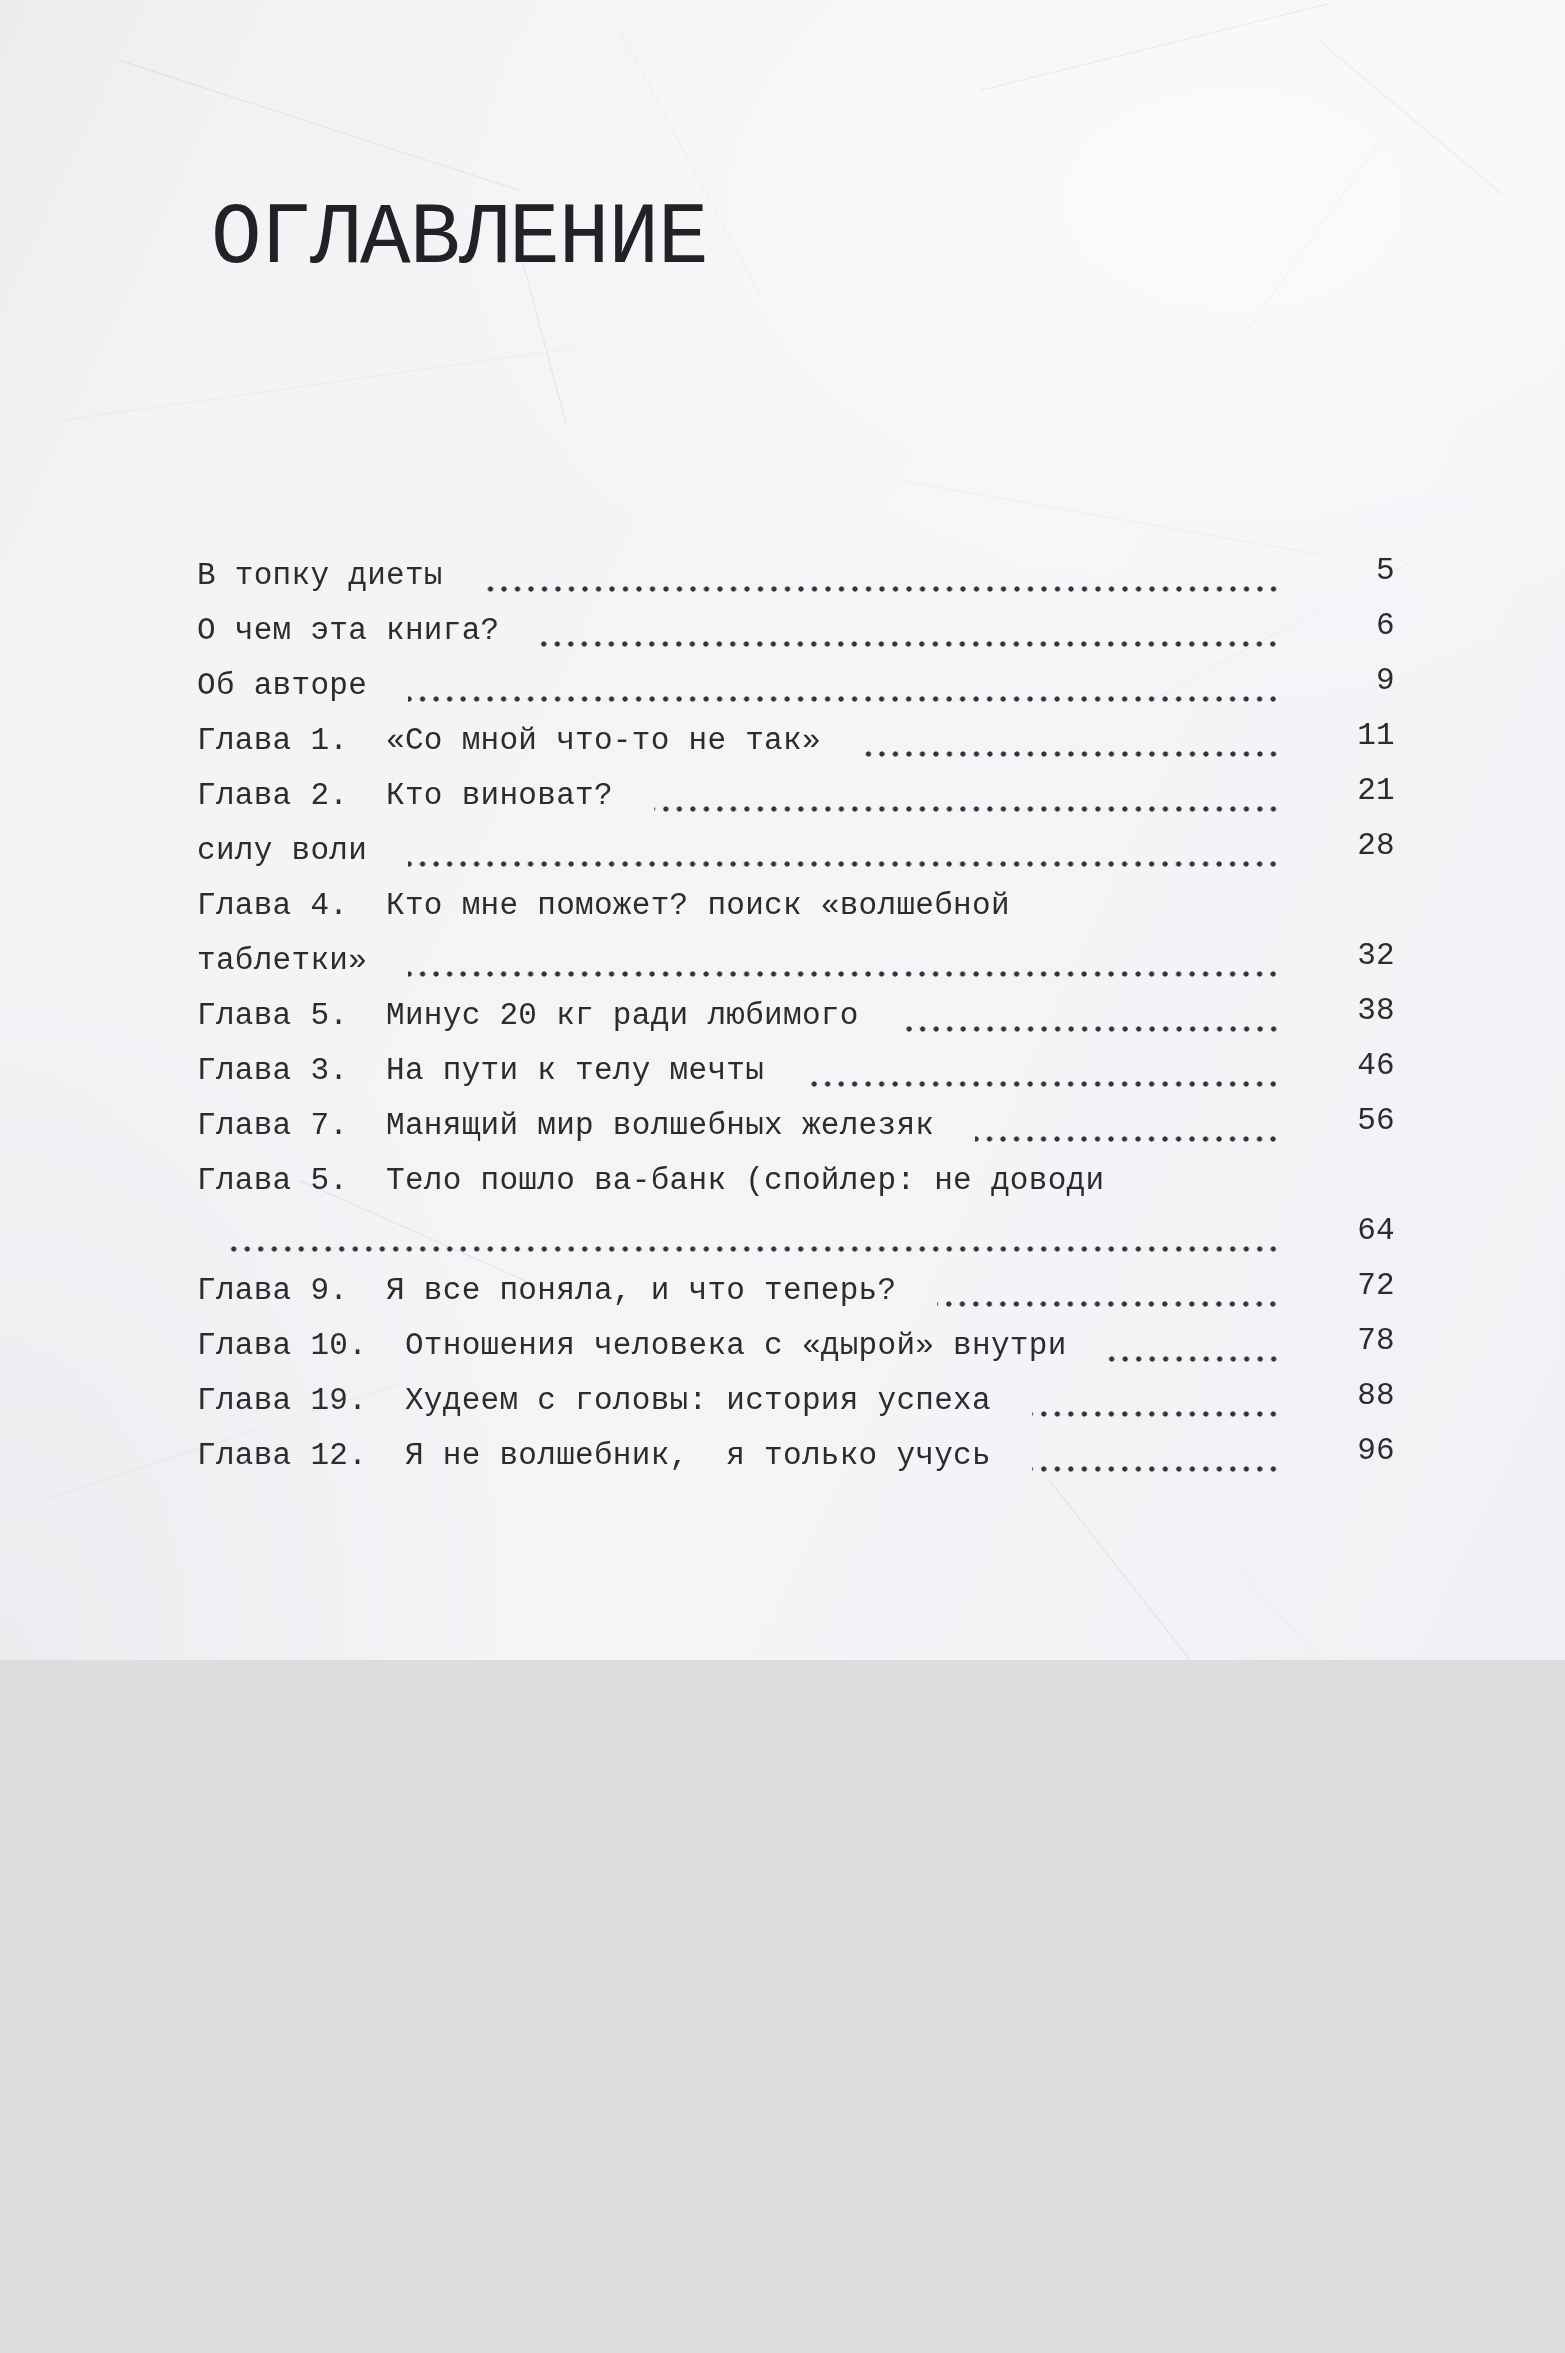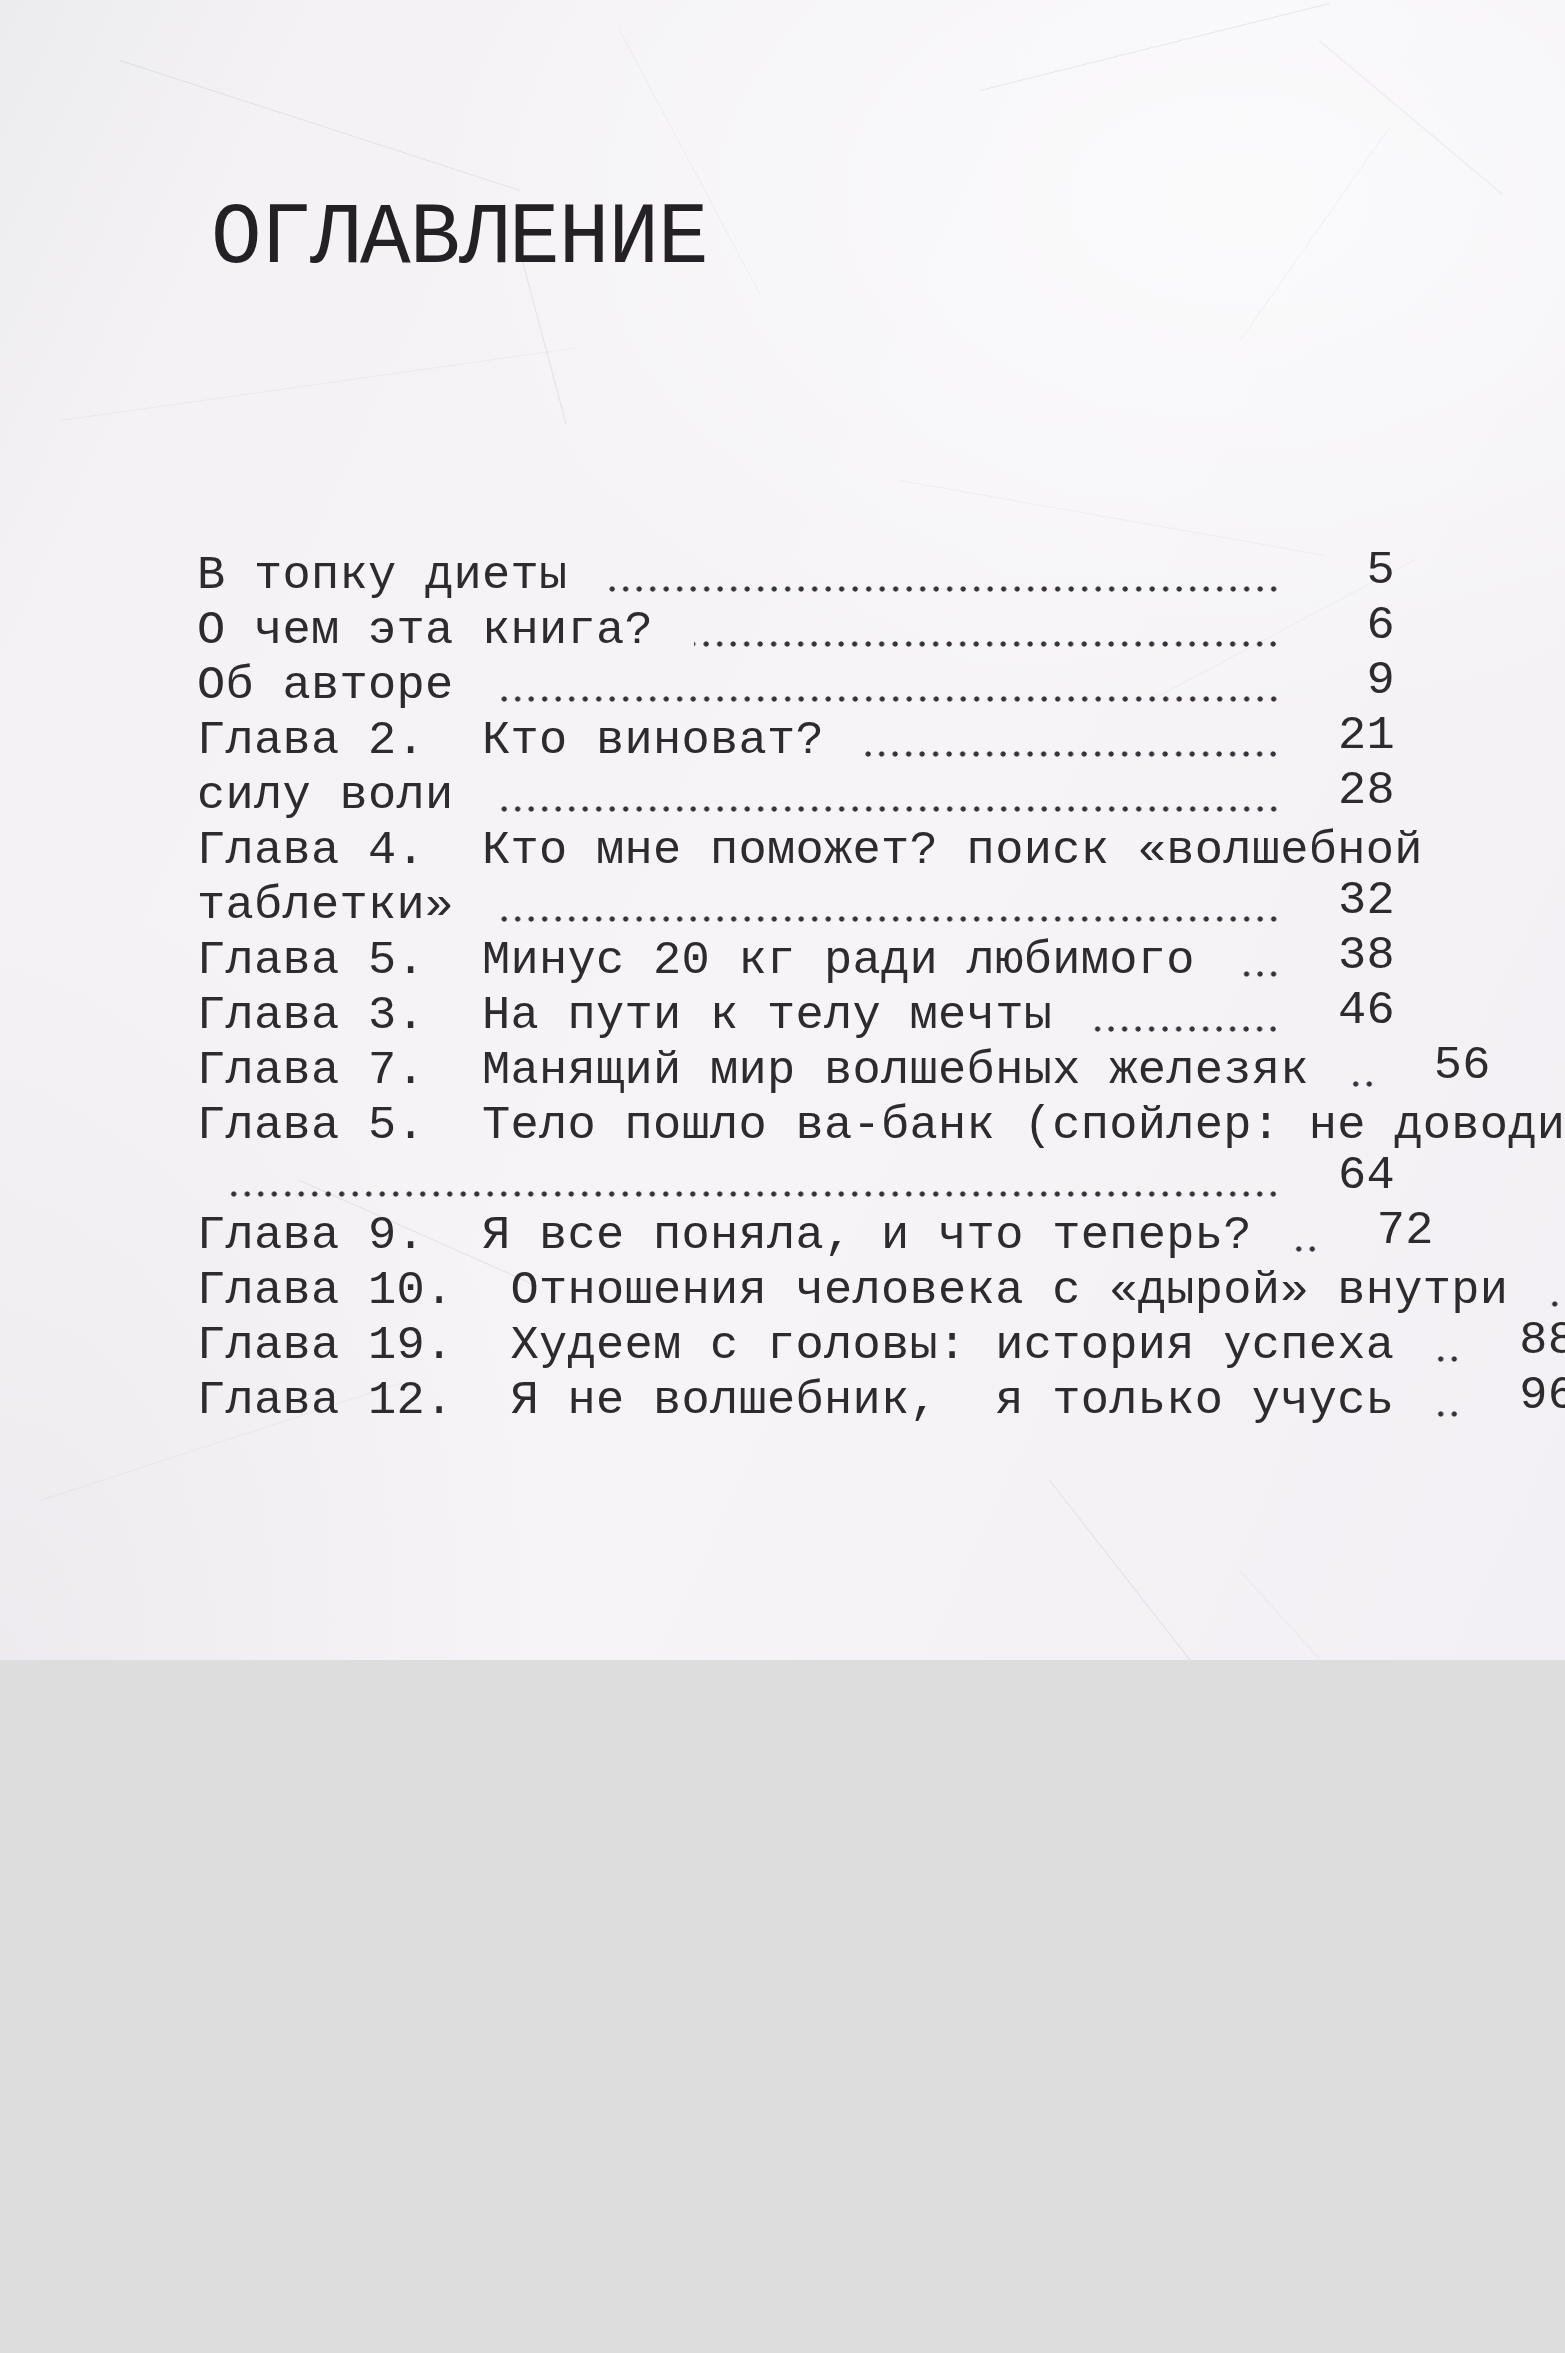--- a/index.html
+++ b/index.html
@@ -55,7 +55,7 @@
     align-items: baseline;
     height: 55px;
     line-height: 55px;
-    font-size: 47px;
+    font-size: 31px;
     letter-spacing: 0.3px;
     gap: 11px;
   }

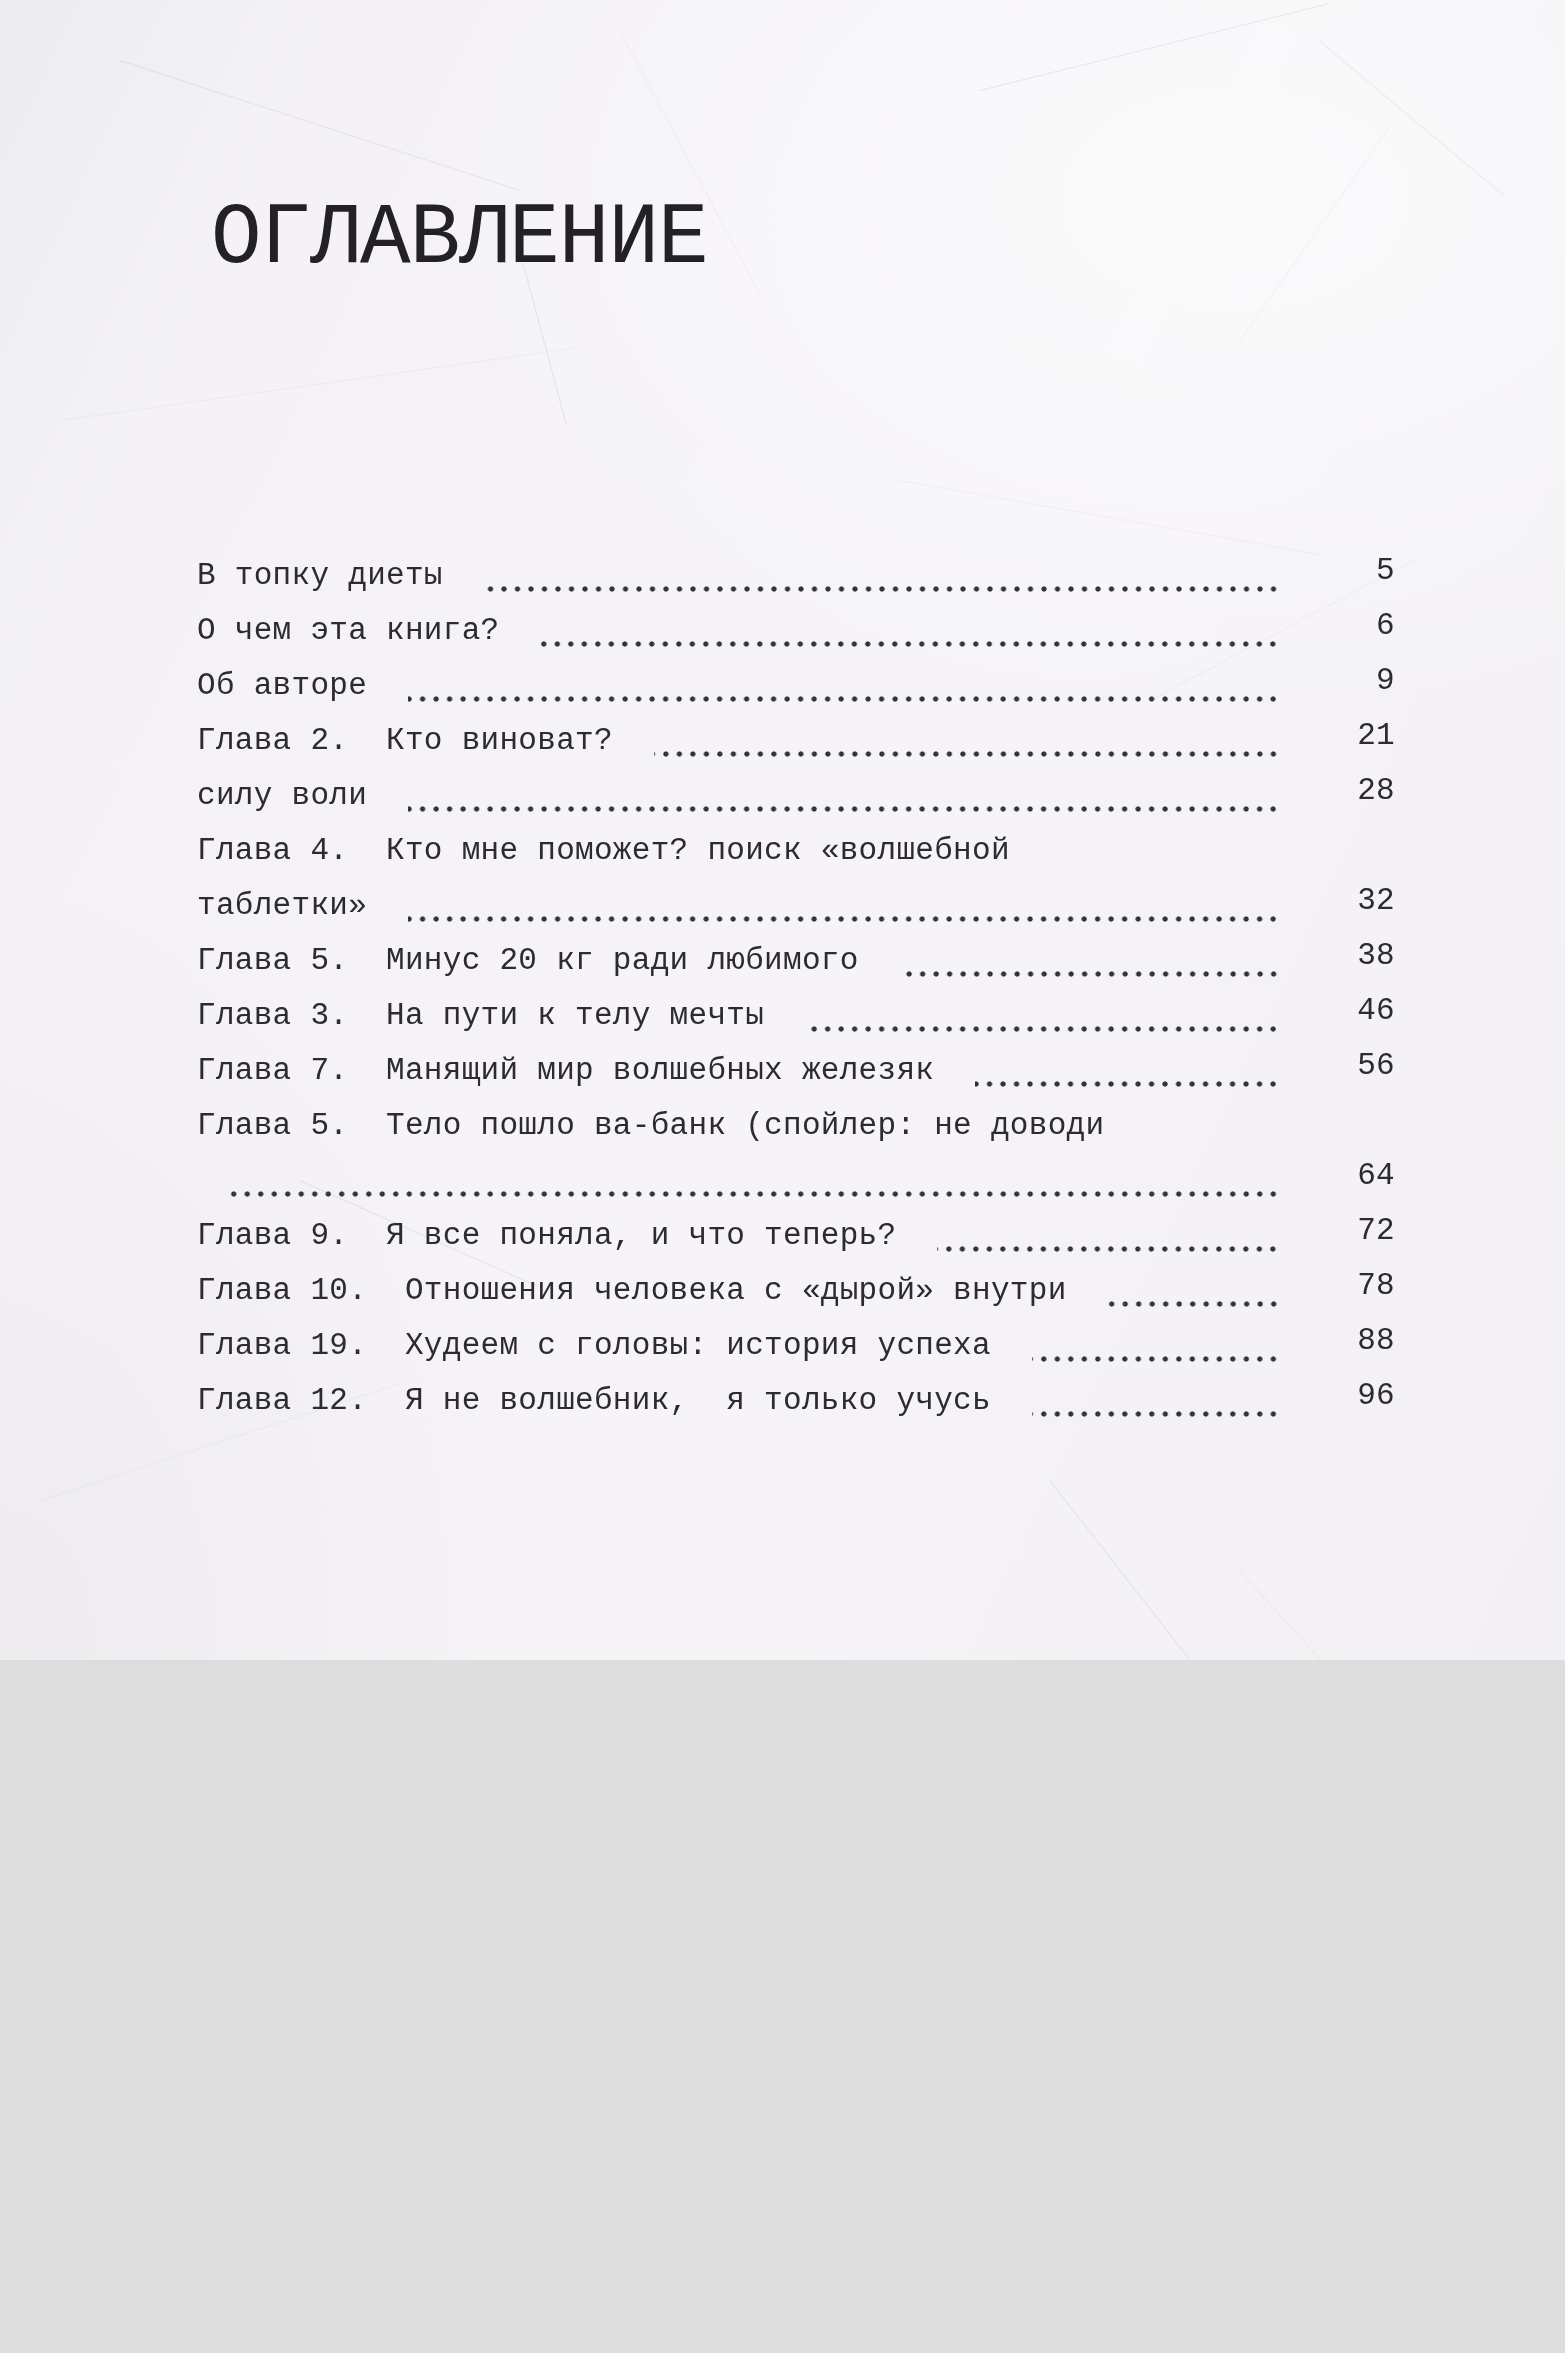--- a/index.html
+++ b/index.html
@@ -126,6 +126,11 @@
         <span class="pagenum">9</span>
       </div>
       <div class="toc-row">
+        <span class="toc-text">Глава 1.  «Со мной что-то не так»</span>
+        <span class="leader"></span>
+        <span class="pagenum">11</span>
+      </div>
+      <div class="toc-row">
         <span class="toc-text">Глава 2.  Кто виноват?</span>
         <span class="leader"></span>
         <span class="pagenum">21</span>

